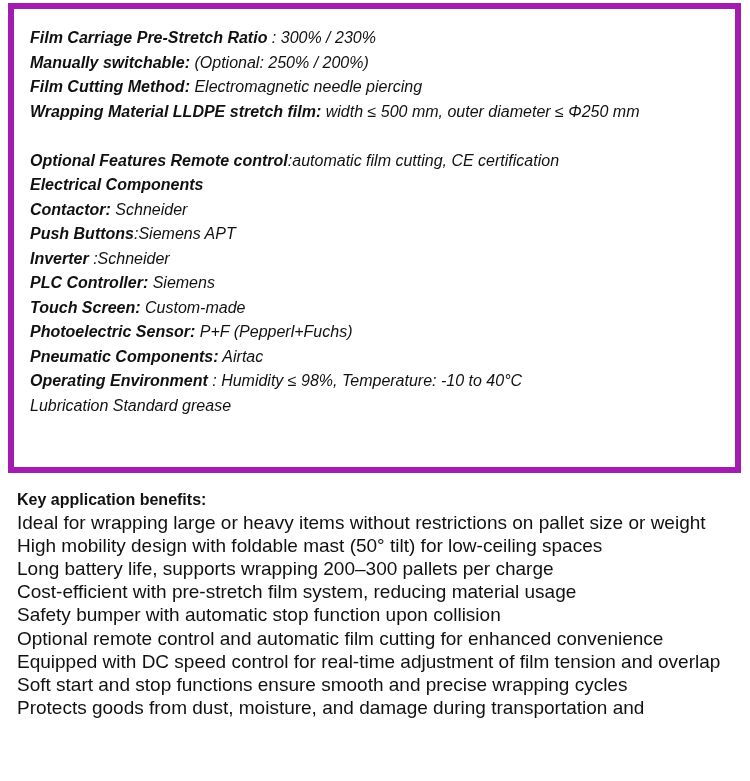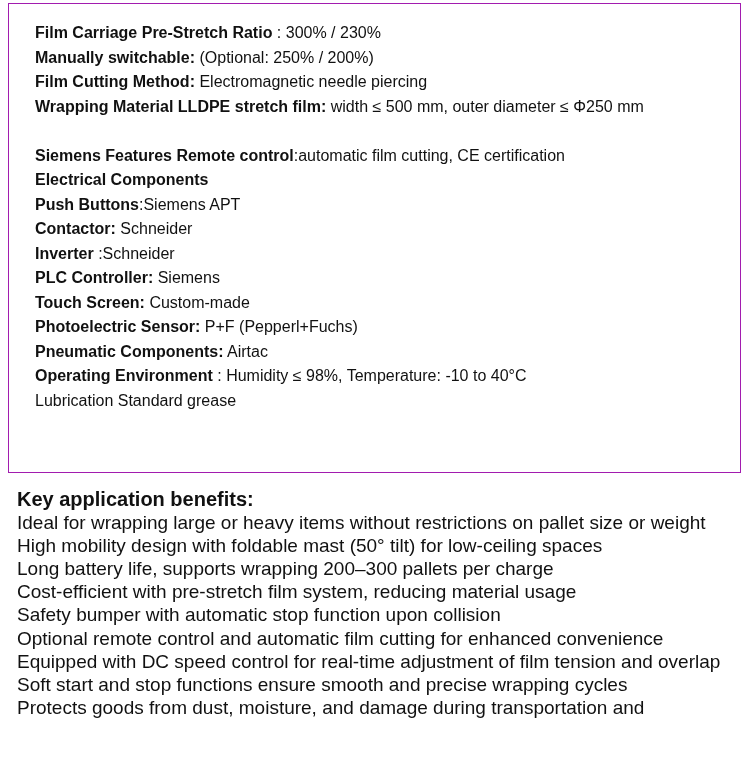--- a/index.html
+++ b/index.html
@@ -15,8 +15,9 @@
     margin: 3px 0 0 8px;
     width: 733px;
     height: 470px;
-    border: 1px solid #a21caf;
-    padding: 17px 10px 0 26px;
+    border: 6px solid #a21caf;
+    padding: 17px 10px 0 16px;
+    font-style: italic;
   }
   .spec-line {
     margin: 0;

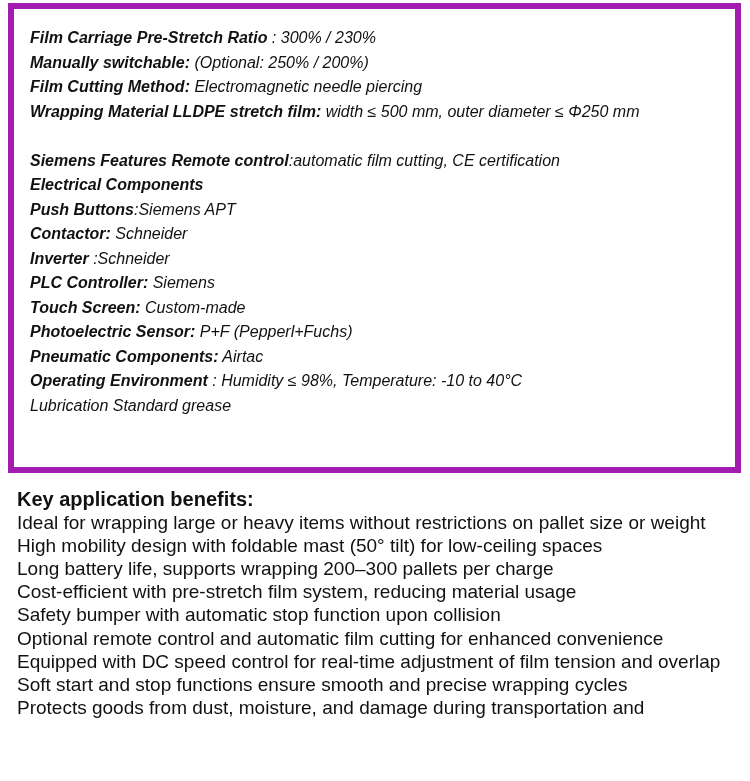--- a/index.html
+++ b/index.html
@@ -55,7 +55,7 @@
   <p class="spec-line"><b>Film Cutting Method:</b><span> Electromagnetic needle piercing</span></p>
   <p class="spec-line"><b>Wrapping Material LLDPE stretch film:</b><span> width ≤ 500 mm, outer diameter ≤ Φ250 mm</span></p>
   <p class="spec-line"><b></b><span></span></p>
-  <p class="spec-line"><b>Siemens Features Remote control</b><span>:automatic film cutting, CE certification</span></p>
+  <p class="spec-line"><b>Optional Features Remote control</b><span>:automatic film cutting, CE certification</span></p>
   <p class="spec-line"><b>Electrical Components</b><span></span></p>
   <p class="spec-line"><b>Push Buttons</b><span>:Siemens APT</span></p>
   <p class="spec-line"><b>Contactor:</b><span> Schneider</span></p>

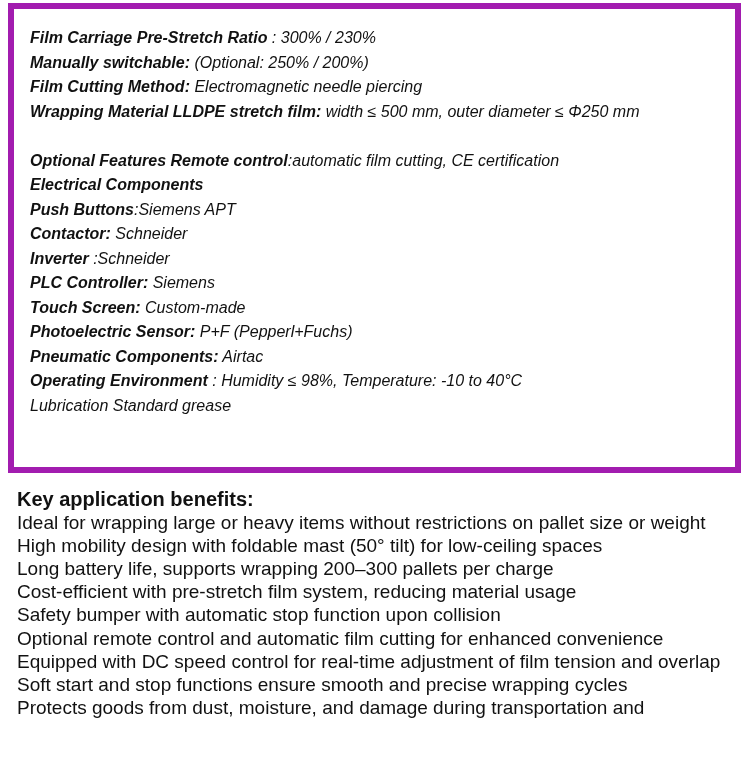--- a/index.html
+++ b/index.html
@@ -57,8 +57,8 @@
   <p class="spec-line"><b></b><span></span></p>
   <p class="spec-line"><b>Optional Features Remote control</b><span>:automatic film cutting, CE certification</span></p>
   <p class="spec-line"><b>Electrical Components</b><span></span></p>
+  <p class="spec-line"><b>Contactor:</b><span> Schneider</span></p>
   <p class="spec-line"><b>Push Buttons</b><span>:Siemens APT</span></p>
-  <p class="spec-line"><b>Contactor:</b><span> Schneider</span></p>
   <p class="spec-line"><b>Inverter</b><span> :Schneider</span></p>
   <p class="spec-line"><b>PLC Controller:</b><span> Siemens</span></p>
   <p class="spec-line"><b>Touch Screen:</b><span> Custom-made</span></p>

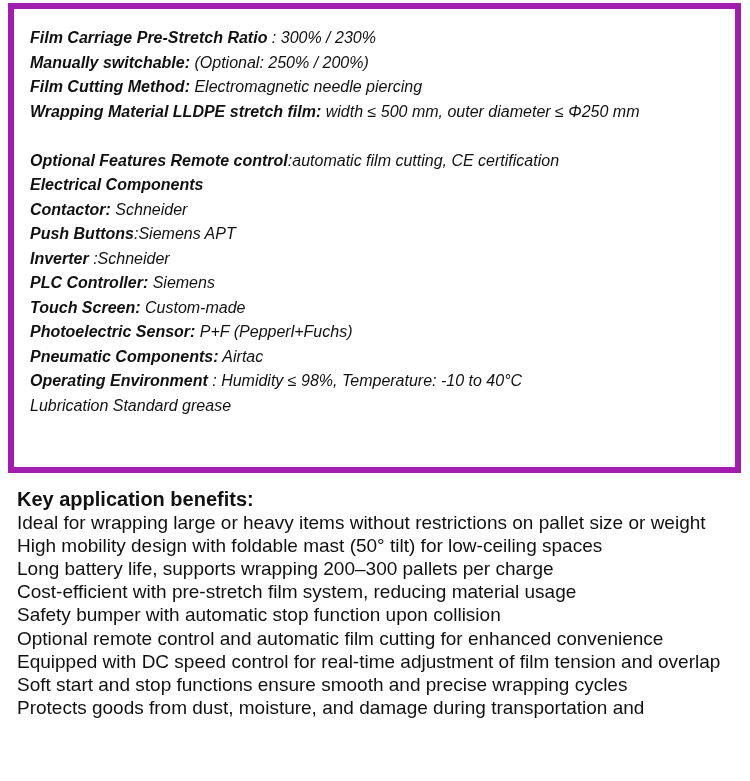--- a/index.html
+++ b/index.html
@@ -33,7 +33,7 @@
   }
   .benefits-heading {
     margin: 0;
-    font-size: 20px;
+    font-size: 16px;
     line-height: 23.1px;
     font-weight: bold;
     white-space: pre;

